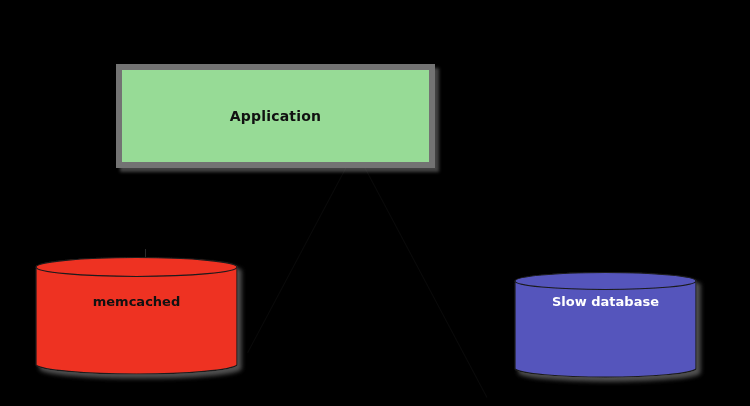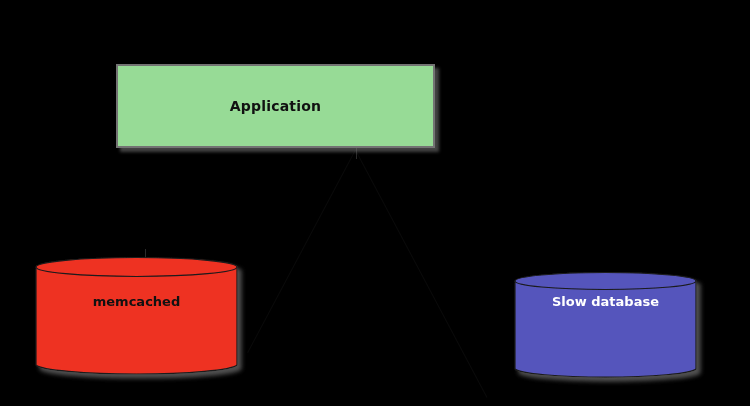--- a/index.html
+++ b/index.html
@@ -28,9 +28,9 @@
     left: 116px;
     top: 64px;
     width: 319px;
-    height: 84px;
+    height: 104px;
     background: #97DB96;
-    border: 2px solid #737373;
+    border: 6px solid #737373;
     box-shadow: 4px 4px 3px rgba(120,120,120,0.55);
     display: flex;
     align-items: center;

